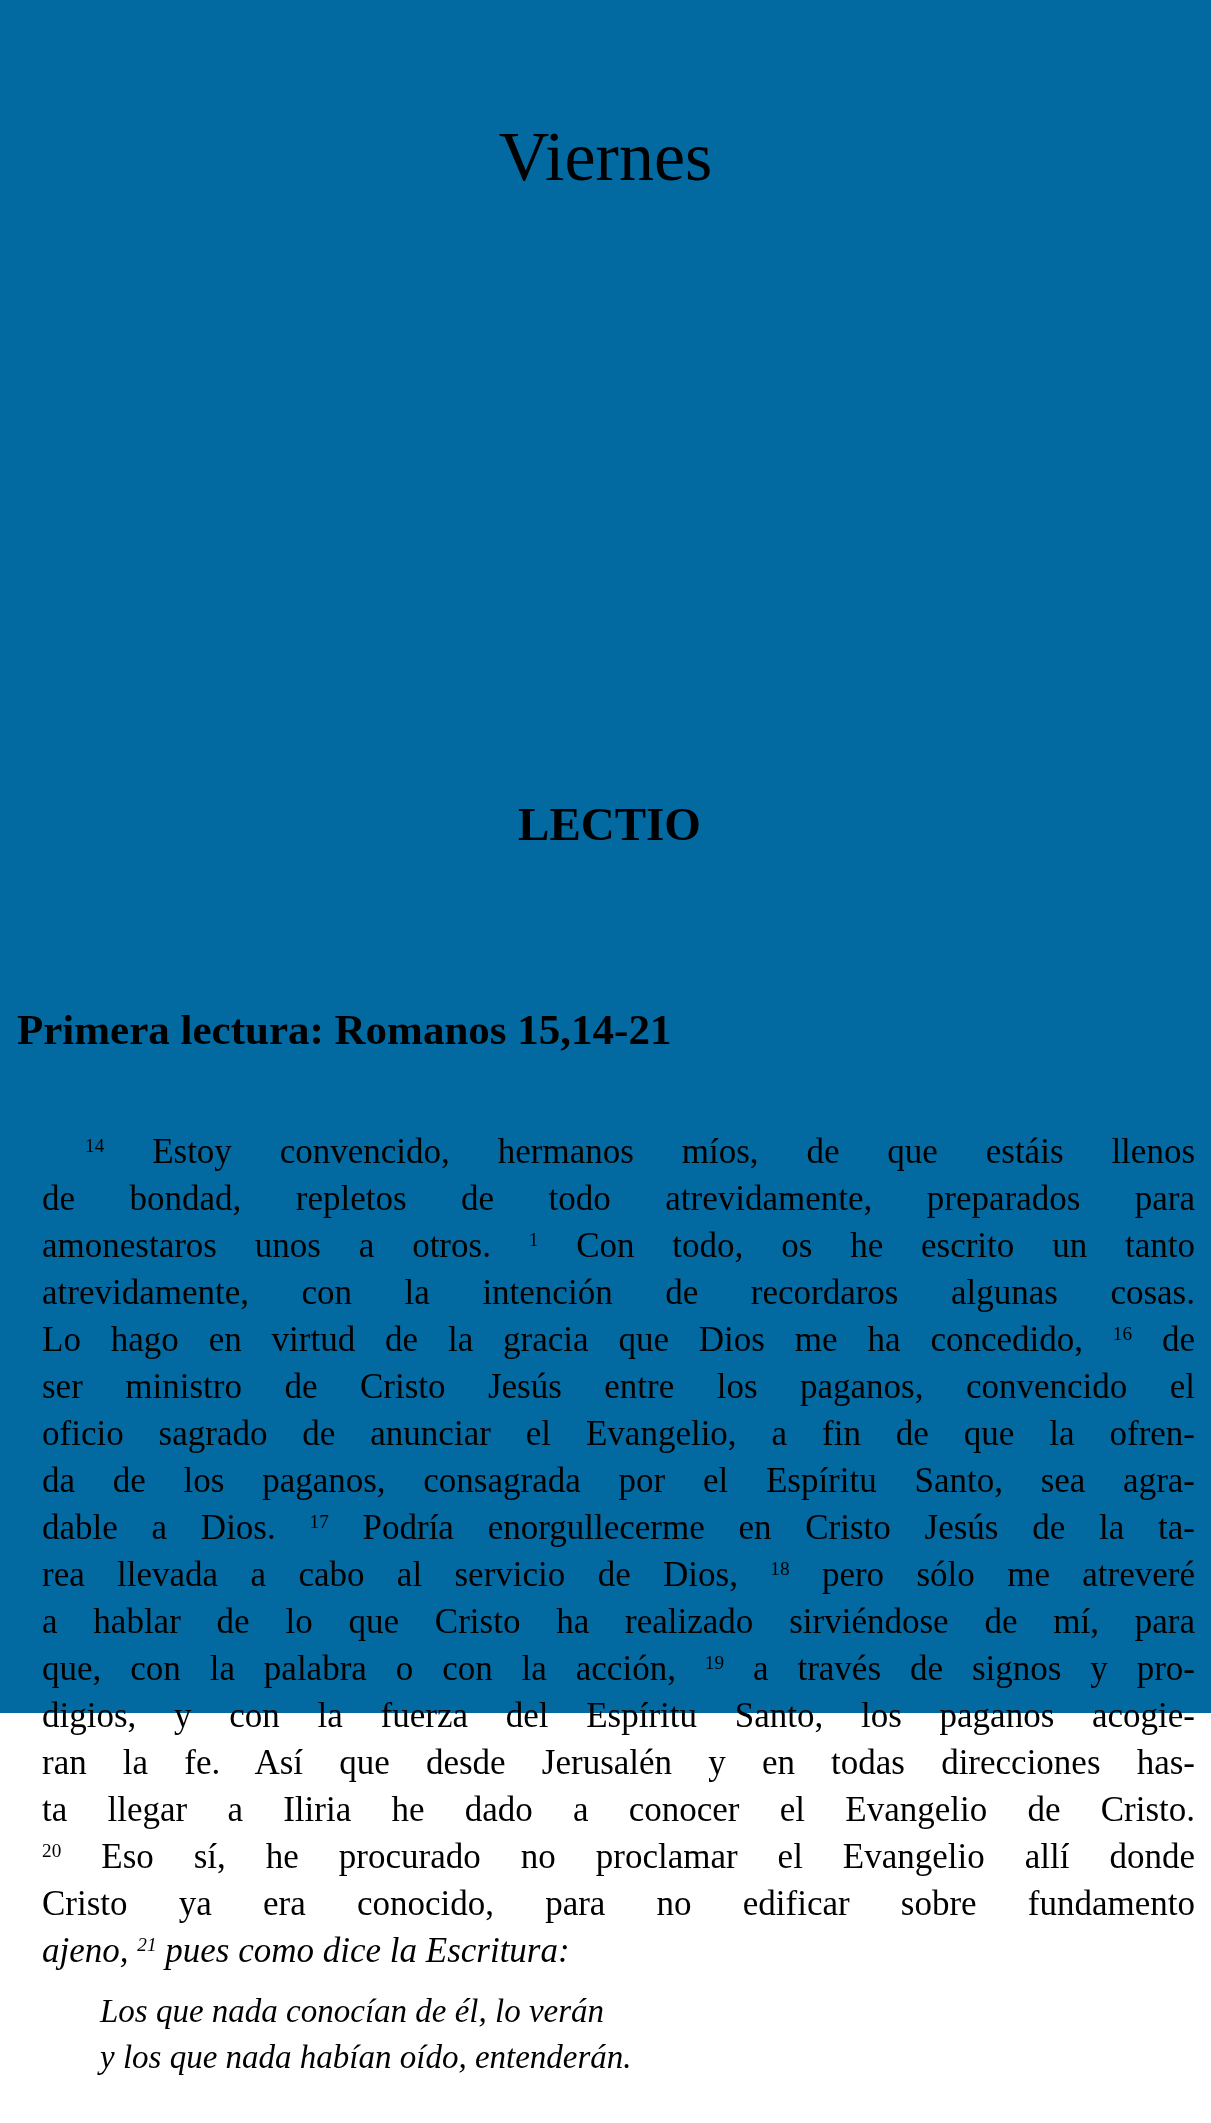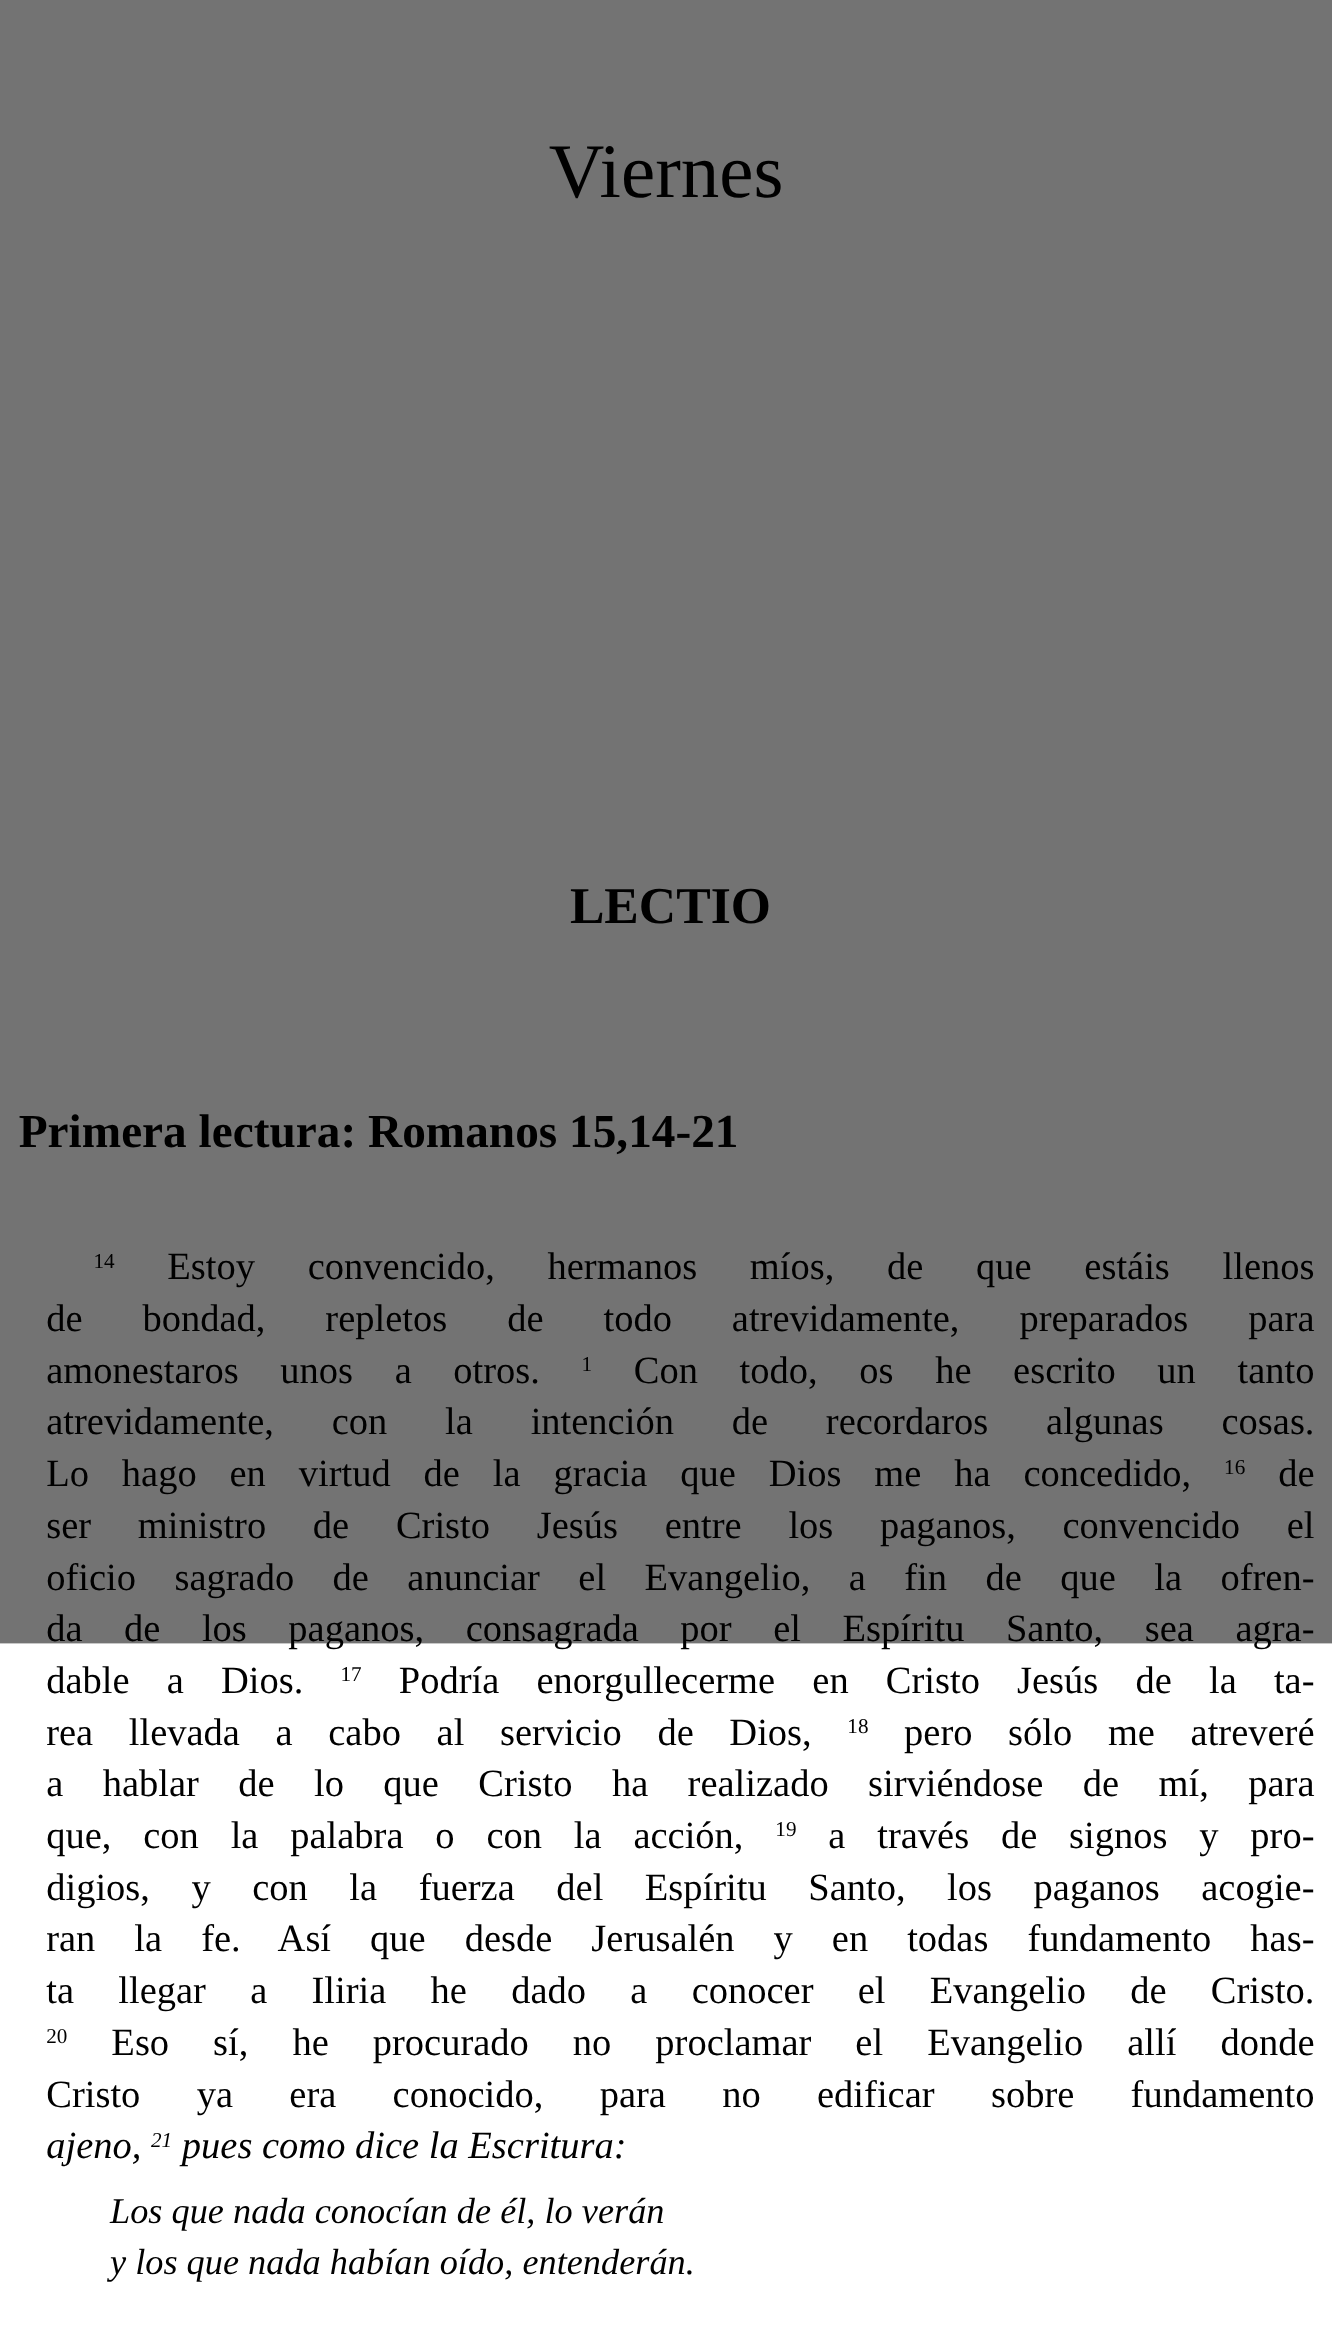--- a/index.html
+++ b/index.html
@@ -14,8 +14,8 @@
   .page {
     position: relative;
     width: 1211px;
-    height: 1494px;
-    background: #737373;
+    height: 1713px;
+    background: #0369a1;
   }
   .day-title {
     position: absolute;

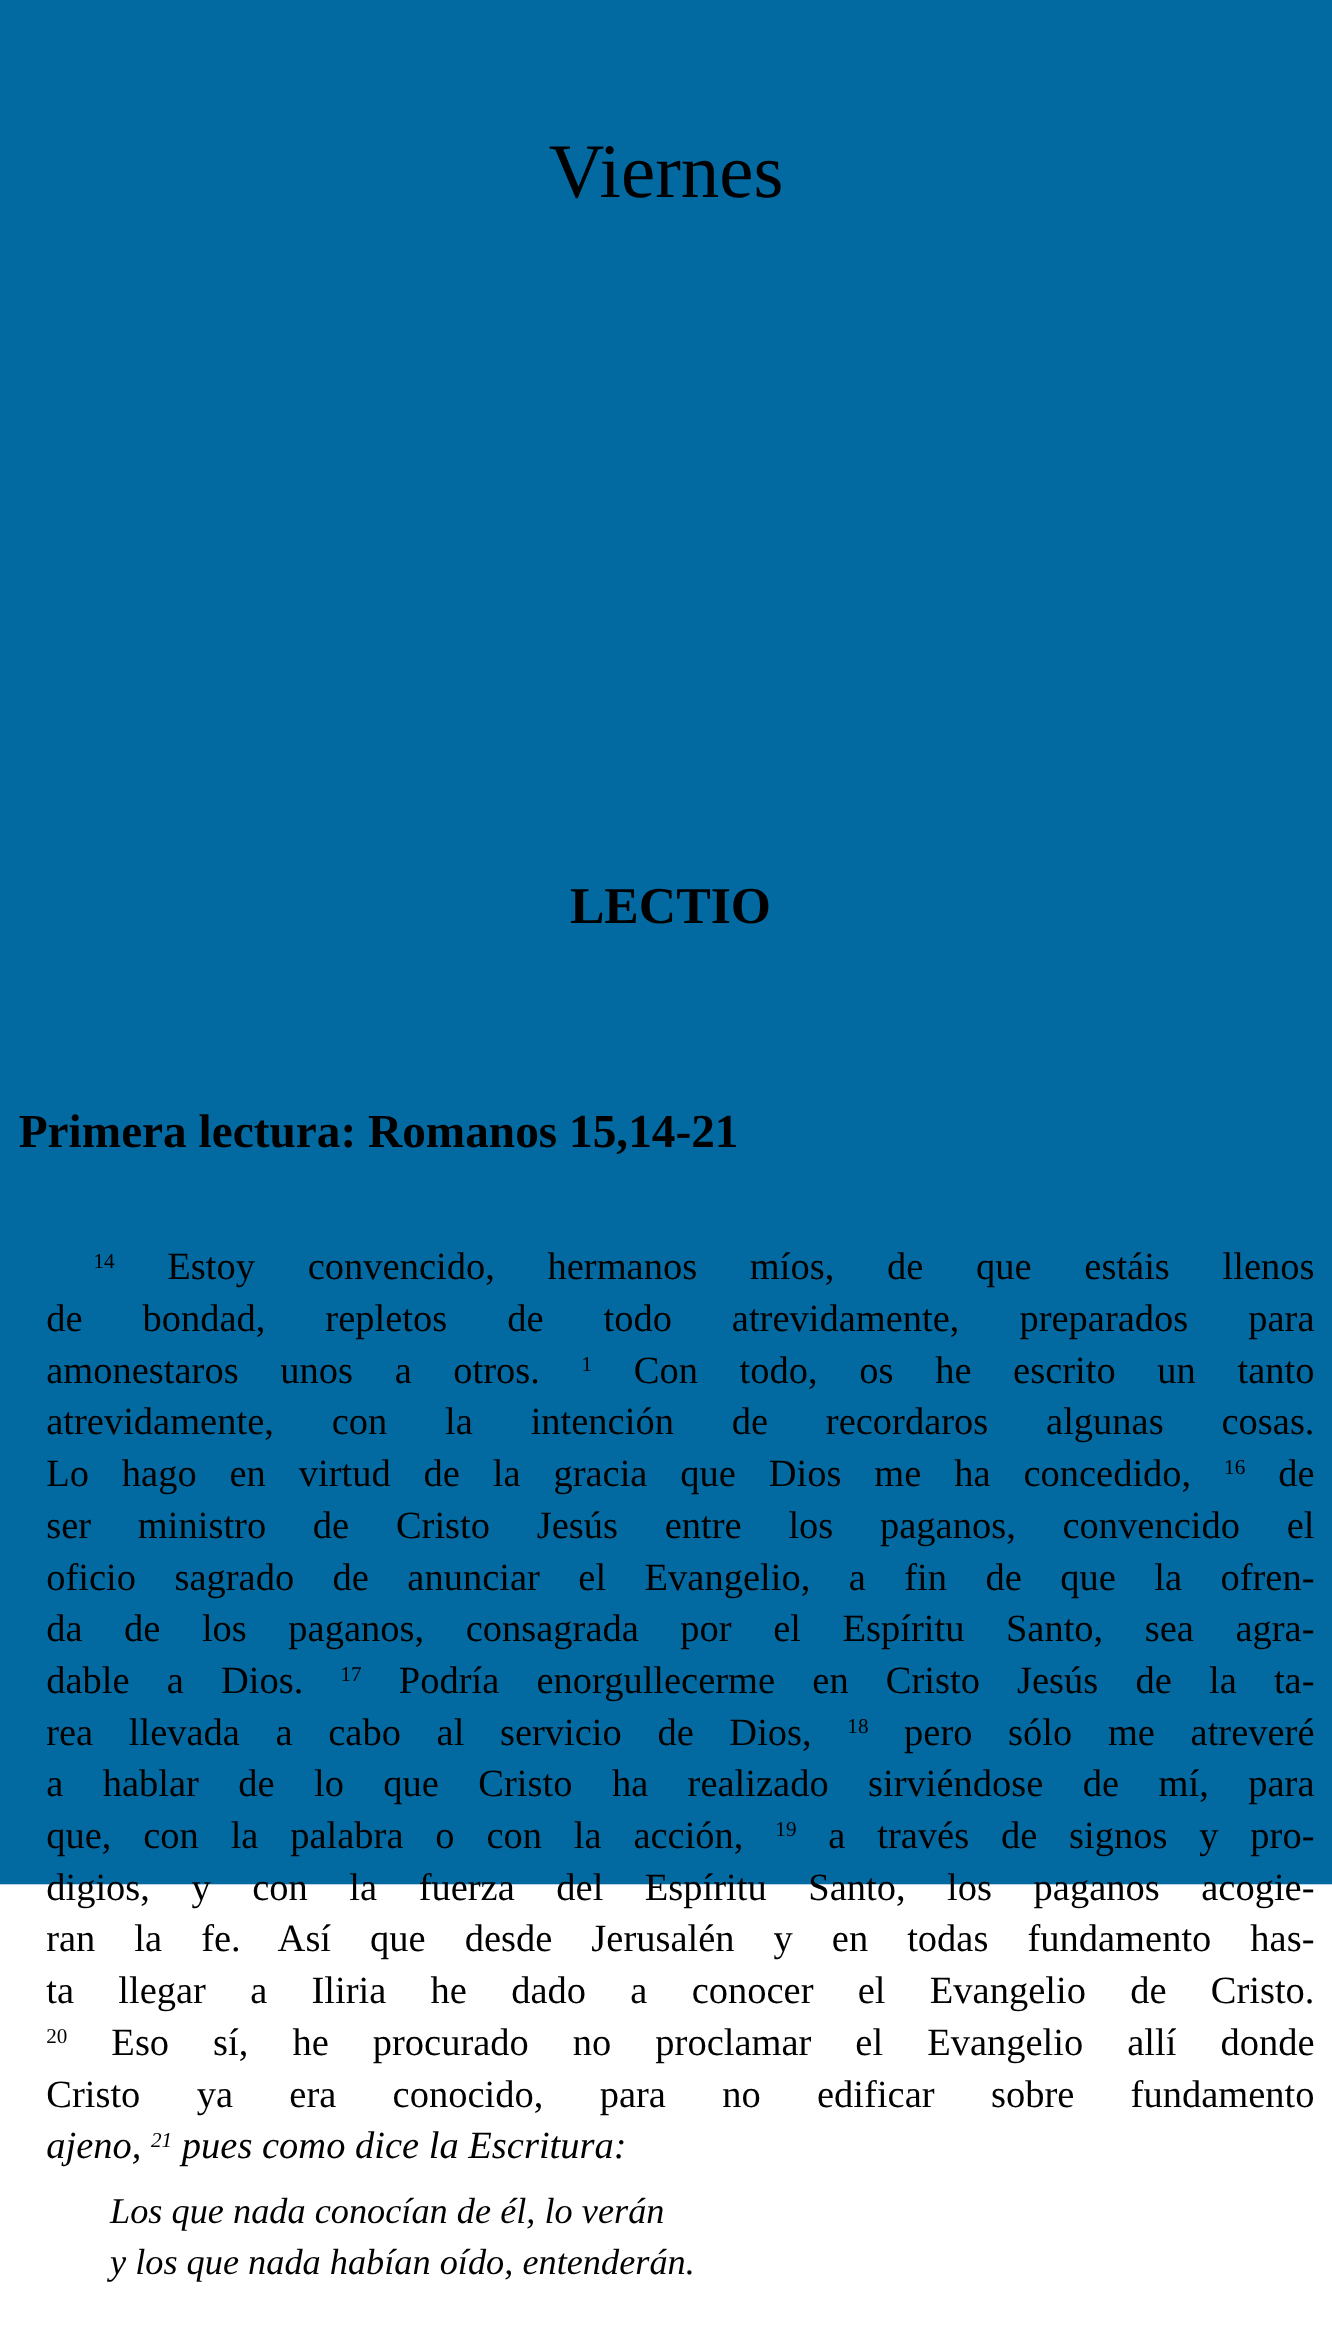--- a/index.html
+++ b/index.html
@@ -114,7 +114,7 @@
       <div class="body-line">a hablar de lo que Cristo ha realizado sirviéndose de mí, para</div>
       <div class="body-line">que, con la palabra o con la acción, <sup class="verse">19</sup> a través de signos y pro-</div>
       <div class="body-line">digios, y con la fuerza del Espíritu Santo, los paganos acogie-</div>
-      <div class="body-line">ran la fe. Así que desde Jerusalén y en todas fundamento has-</div>
+      <div class="body-line">ran la fe. Así que desde Jerusalén y en todas direcciones has-</div>
       <div class="body-line">ta llegar a Iliria he dado a conocer el Evangelio de Cristo.</div>
       <div class="body-line"><sup class="verse">20</sup> Eso sí, he procurado no proclamar el Evangelio allí donde</div>
       <div class="body-line">Cristo ya era conocido, para no edificar sobre fundamento</div>

